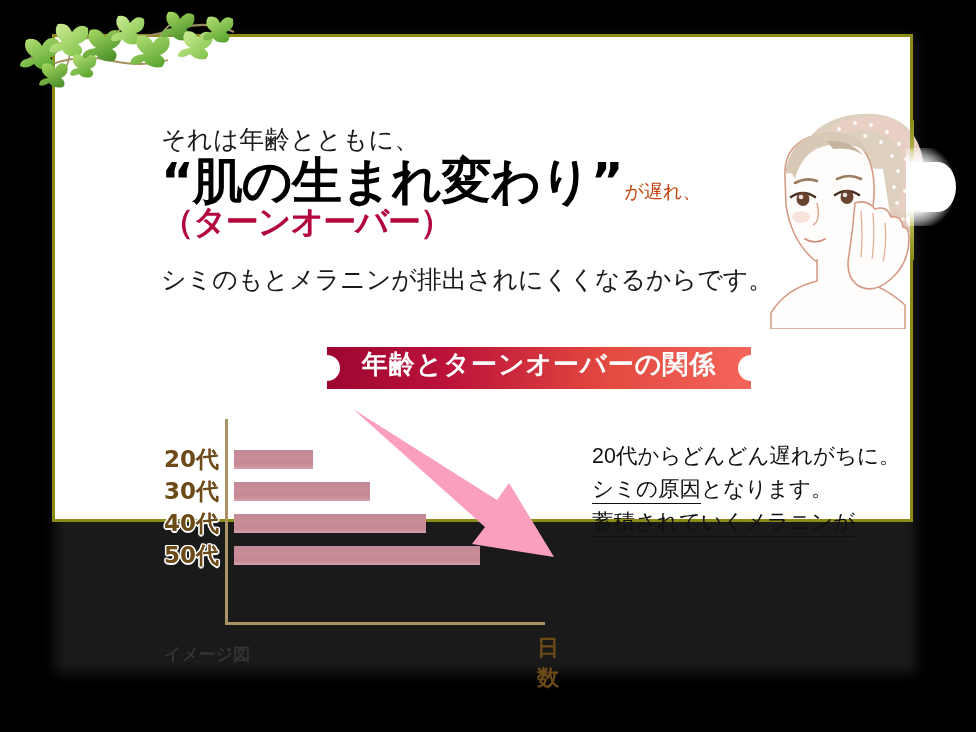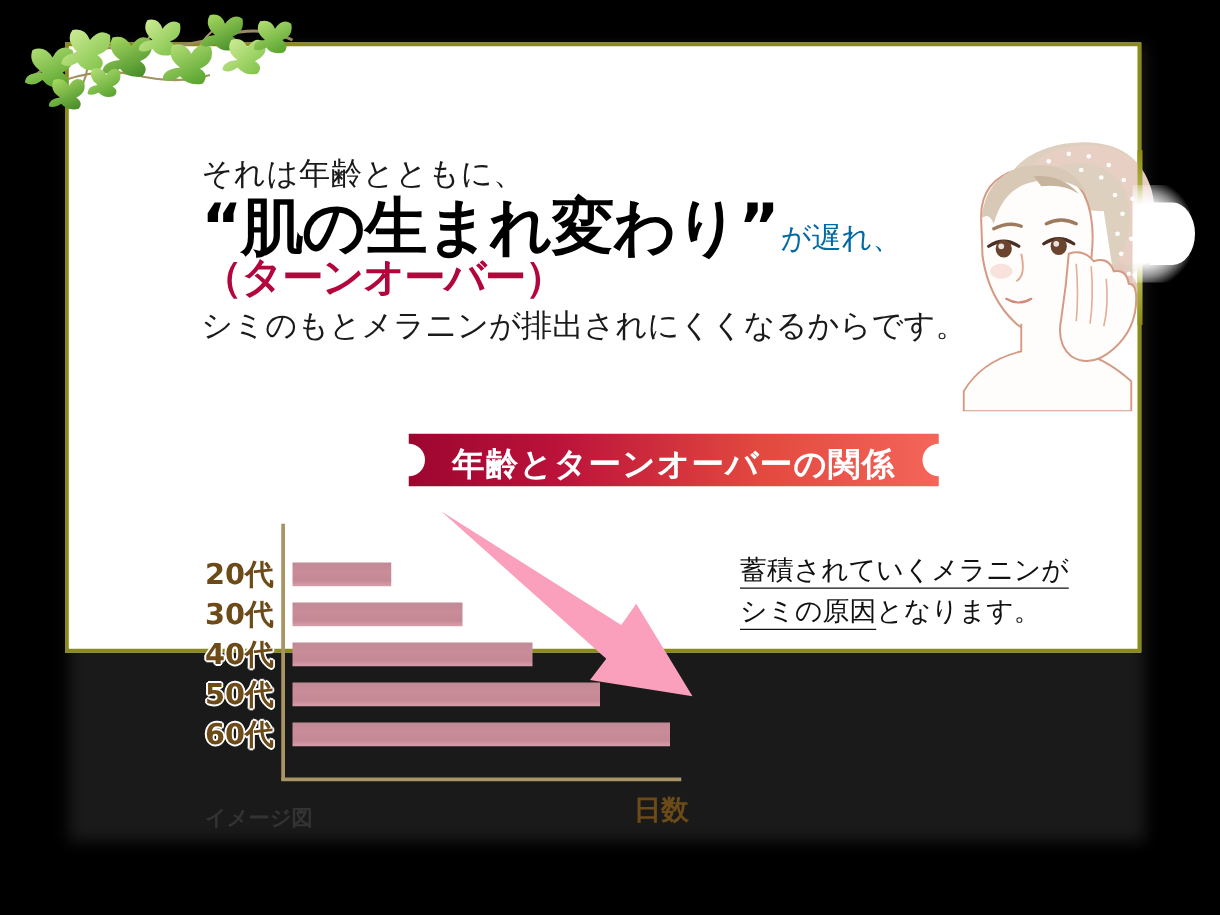--- a/index.html
+++ b/index.html
@@ -31,7 +31,7 @@
   .h-big{display:block;margin-top:2px;line-height:1.0;white-space:nowrap;}
   .h-big .red{font-size:50px;font-weight:700;color:#000000;letter-spacing:-1px;
               font-family:"DejaVu Sans","Liberation Sans",sans-serif;}
-  .h-big .suffix{font-size:24px;color:#0369a1;font-weight:400;margin-left:2px;}
+  .h-big .suffix{font-size:19px;color:#c2410c;font-weight:400;margin-left:2px;}
   .h-sub{display:block;font-size:33px;font-weight:700;color:#b3063c;
          letter-spacing:-1px;line-height:1.1;margin-top:-2px;}
   .h-line4{display:block;font-size:25px;color:#1a1a1a;margin-top:6px;line-height:1.2;}

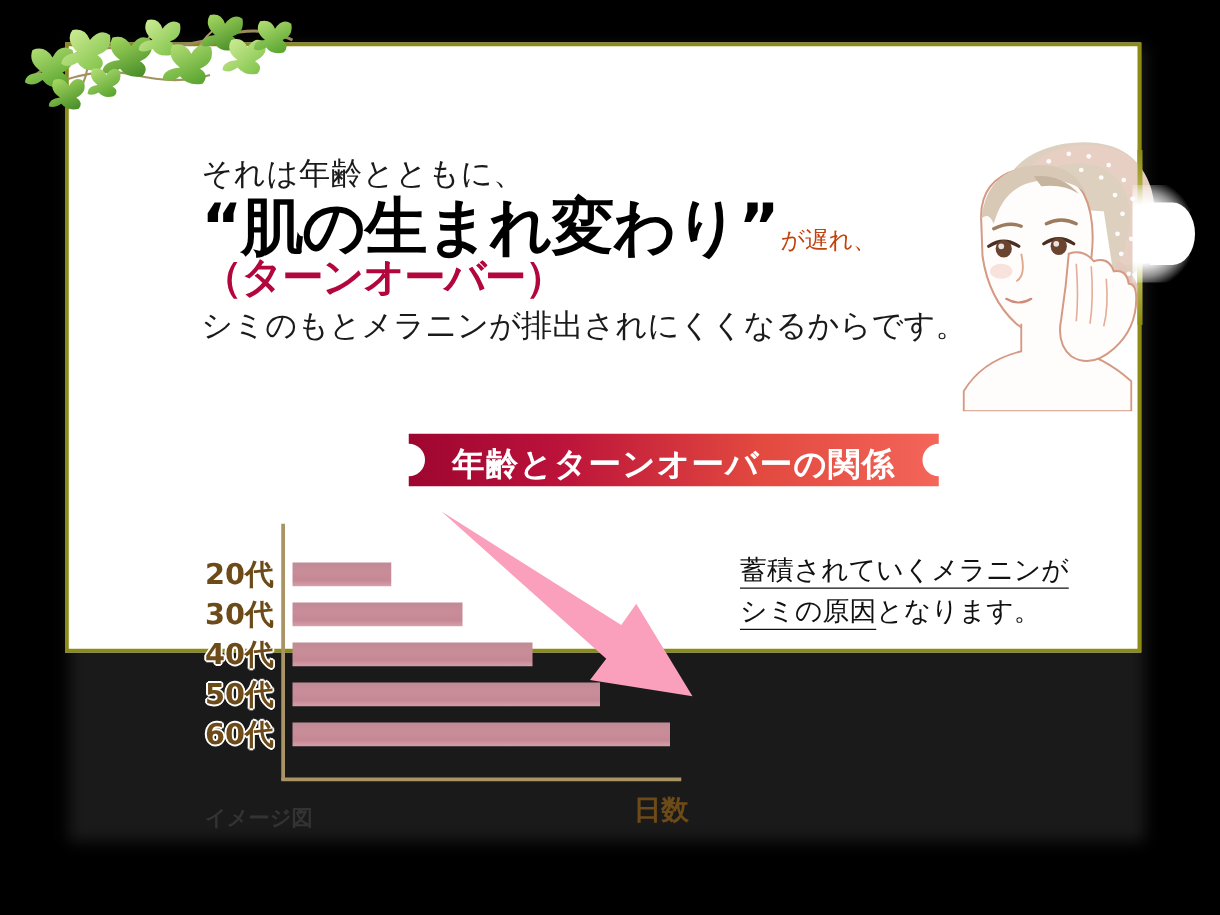--- a/index.html
+++ b/index.html
@@ -34,7 +34,7 @@
   .h-big .suffix{font-size:19px;color:#c2410c;font-weight:400;margin-left:2px;}
   .h-sub{display:block;font-size:33px;font-weight:700;color:#b3063c;
          letter-spacing:-1px;line-height:1.1;margin-top:-2px;}
-  .h-line4{display:block;font-size:25px;color:#1a1a1a;margin-top:6px;line-height:1.2;}
+  .h-line4{display:block;font-size:25px;color:#1a1a1a;margin-top:24px;line-height:1.2;}
 
   
   #face{position:absolute;left:700px;top:62px;width:205px;height:230px;}

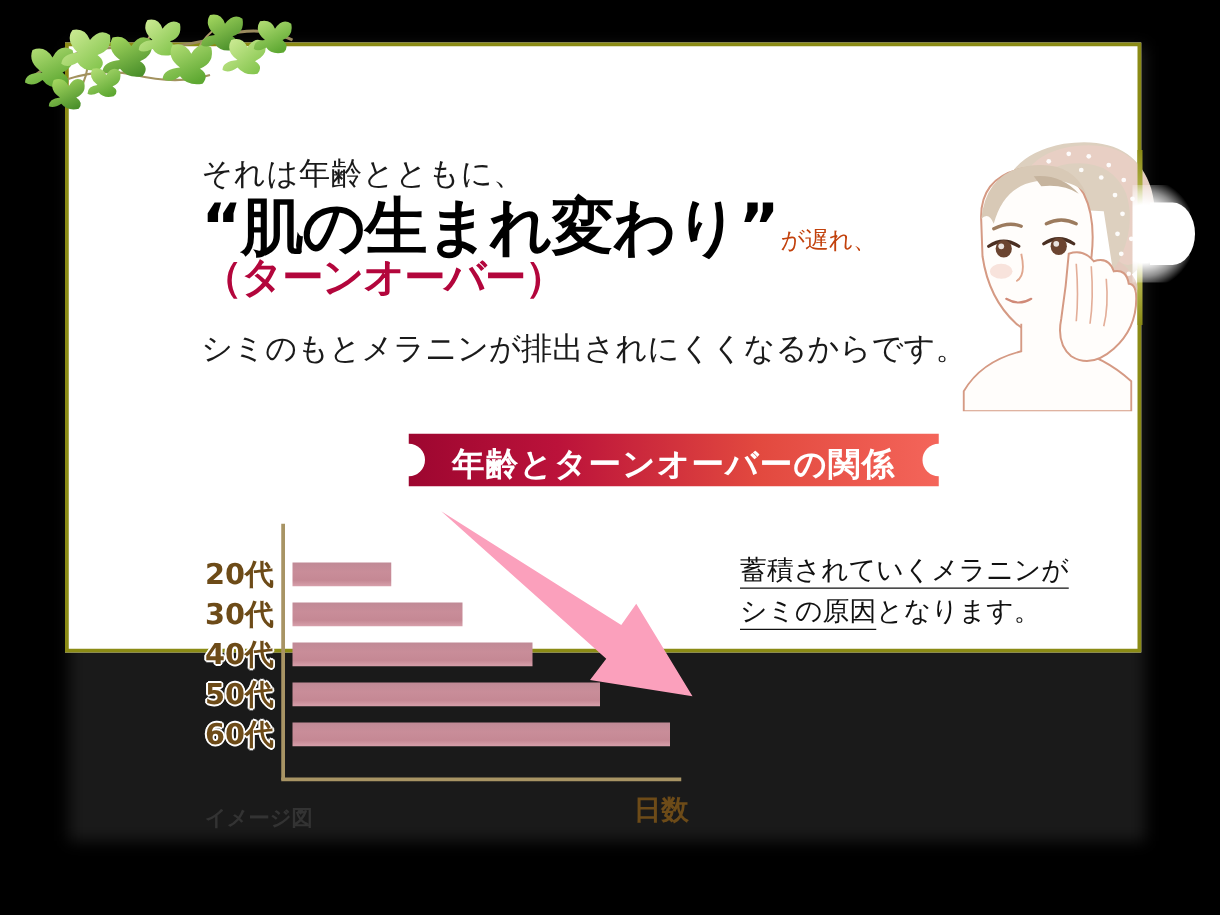--- a/index.html
+++ b/index.html
@@ -42,7 +42,7 @@
   
   #ribbon{position:absolute;left:272px;top:310px;width:424px;height:42px;
           background:linear-gradient(to right,#9d0630 0%,#bb123a 28%,#e2493f 66%,#f4655a 100%);
-          display:flex;align-items:flex-end;justify-content:center;}
+          display:flex;align-items:flex-start;justify-content:center;}
   #ribbon .notch{position:absolute;top:50%;width:26px;height:26px;border-radius:50%;
           background:#fff;transform:translateY(-50%);}
   #ribbon .notch.l{left:-13px;}

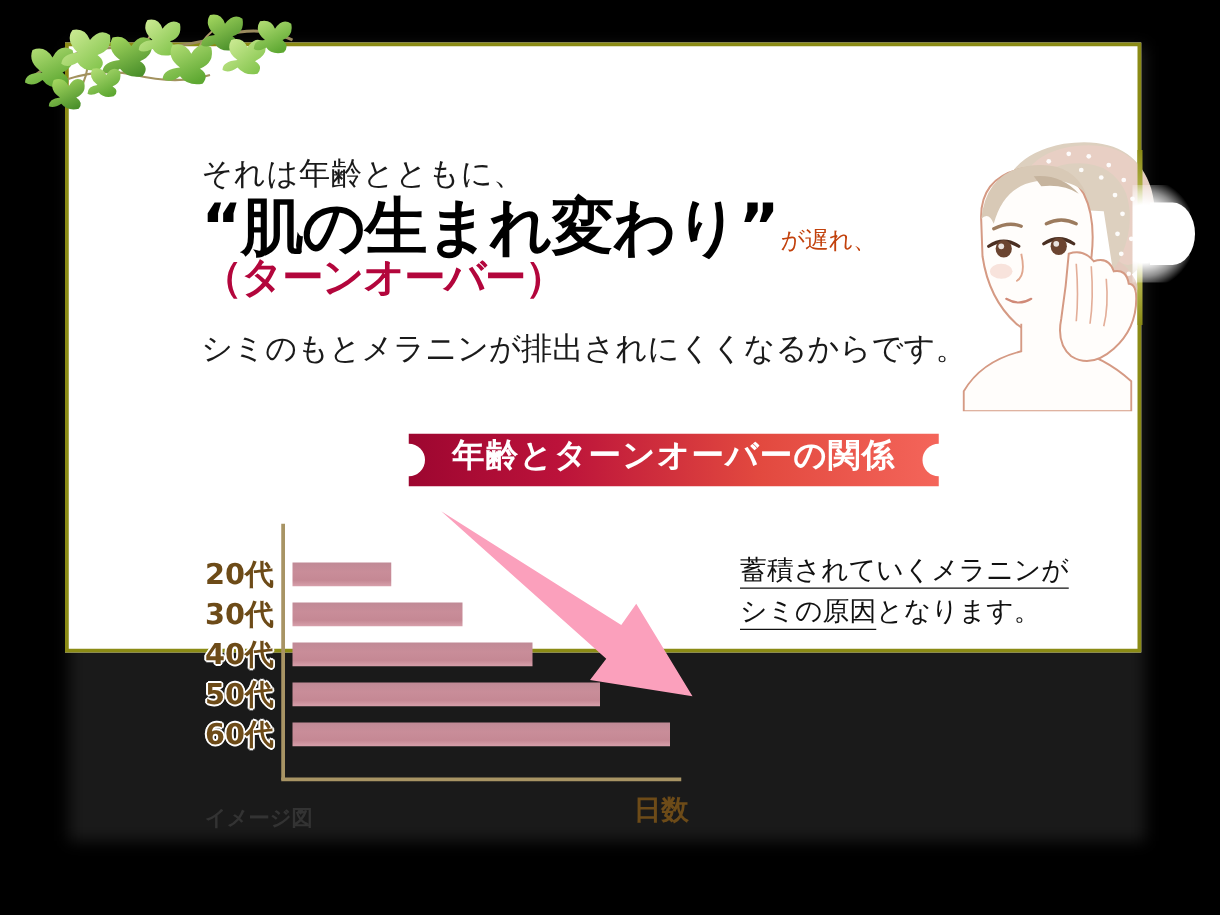--- a/index.html
+++ b/index.html
@@ -190,6 +190,9 @@
 
     <div id="rtext">
       <div class="rline">
+        <span>20代からどんどん遅れがちに。</span>
+      </div>
+      <div class="rline">
         <span class="u">蓄積されていくメラニンが</span>
       </div>
       <div class="rline">

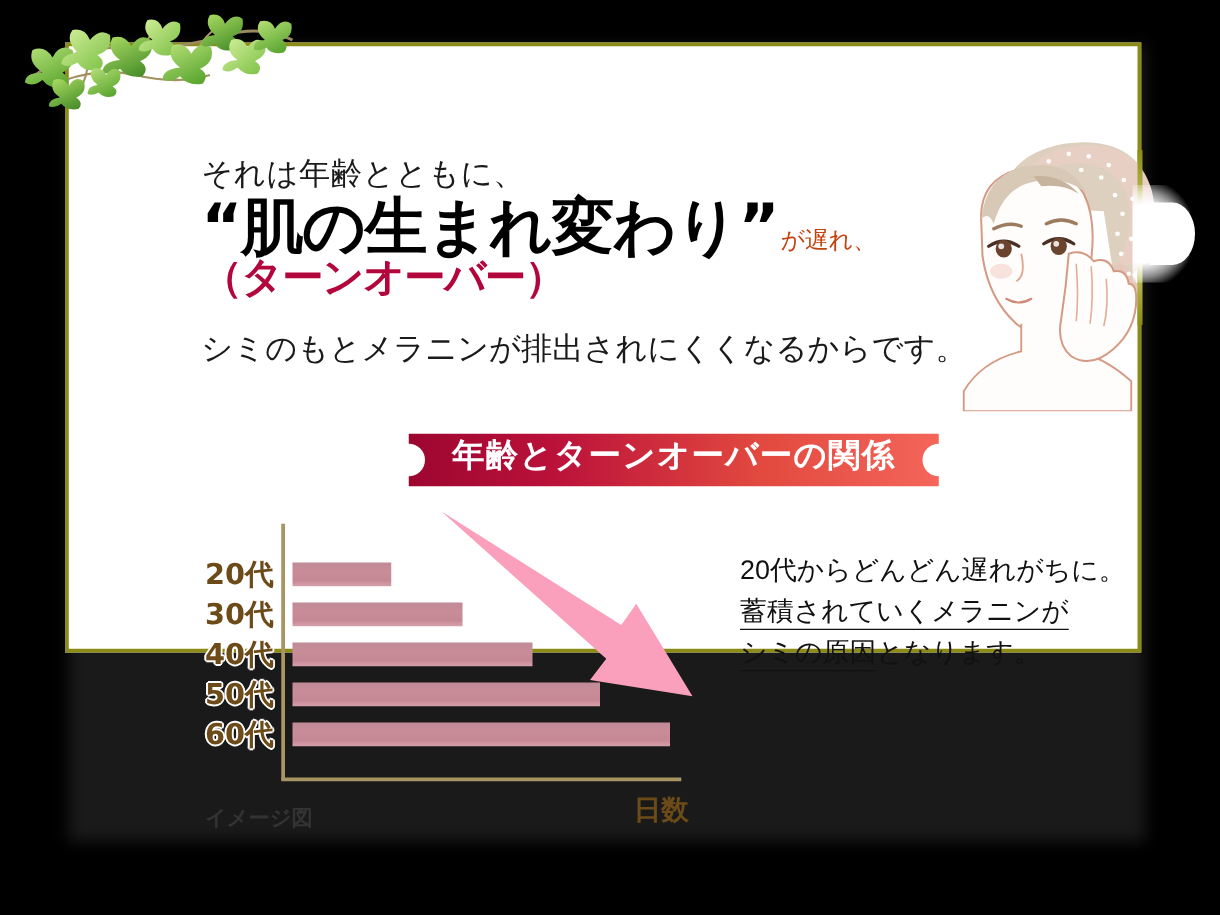--- a/index.html
+++ b/index.html
@@ -193,10 +193,10 @@
         <span>20代からどんどん遅れがちに。</span>
       </div>
       <div class="rline">
+        <span class="u">シミの原因</span><span>となります。</span>
+      </div>
+      <div class="rline">
         <span class="u">蓄積されていくメラニンが</span>
-      </div>
-      <div class="rline">
-        <span class="u">シミの原因</span><span>となります。</span>
       </div>
     </div>
 

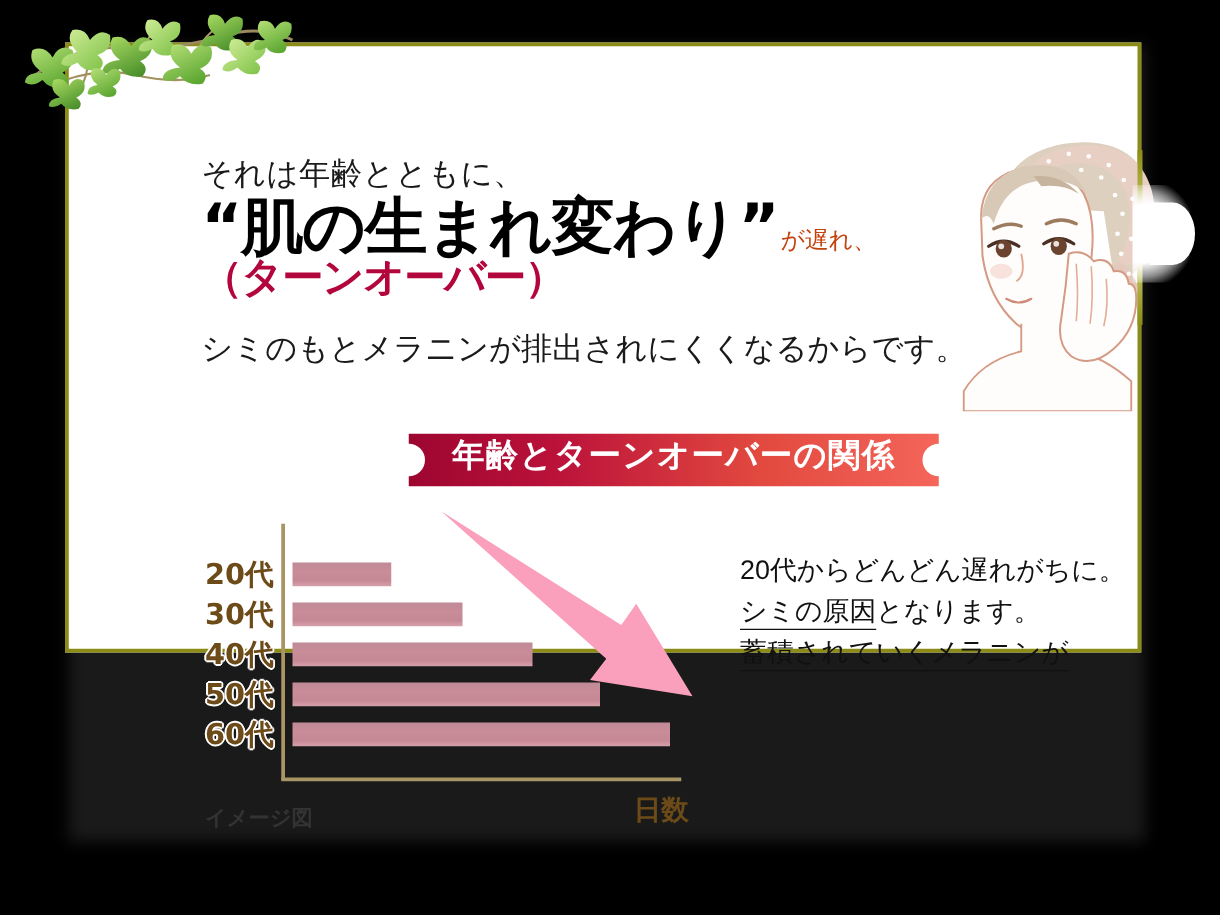--- a/index.html
+++ b/index.html
@@ -175,10 +175,6 @@
         <span class="bar-label">50代</span>
         <span class="bar" style="width:246px"></span>
       </div>
-      <div class="bar-row" style="top:156px">
-        <span class="bar-label">60代</span>
-        <span class="bar" style="width:302px"></span>
-      </div>
 
       <svg id="arrow" viewBox="0 0 230 160">
         <path d="M4 4 L148 95 L160 78 L205 152 L123 139 L136 122 Z" fill="#fba0bc"></path>

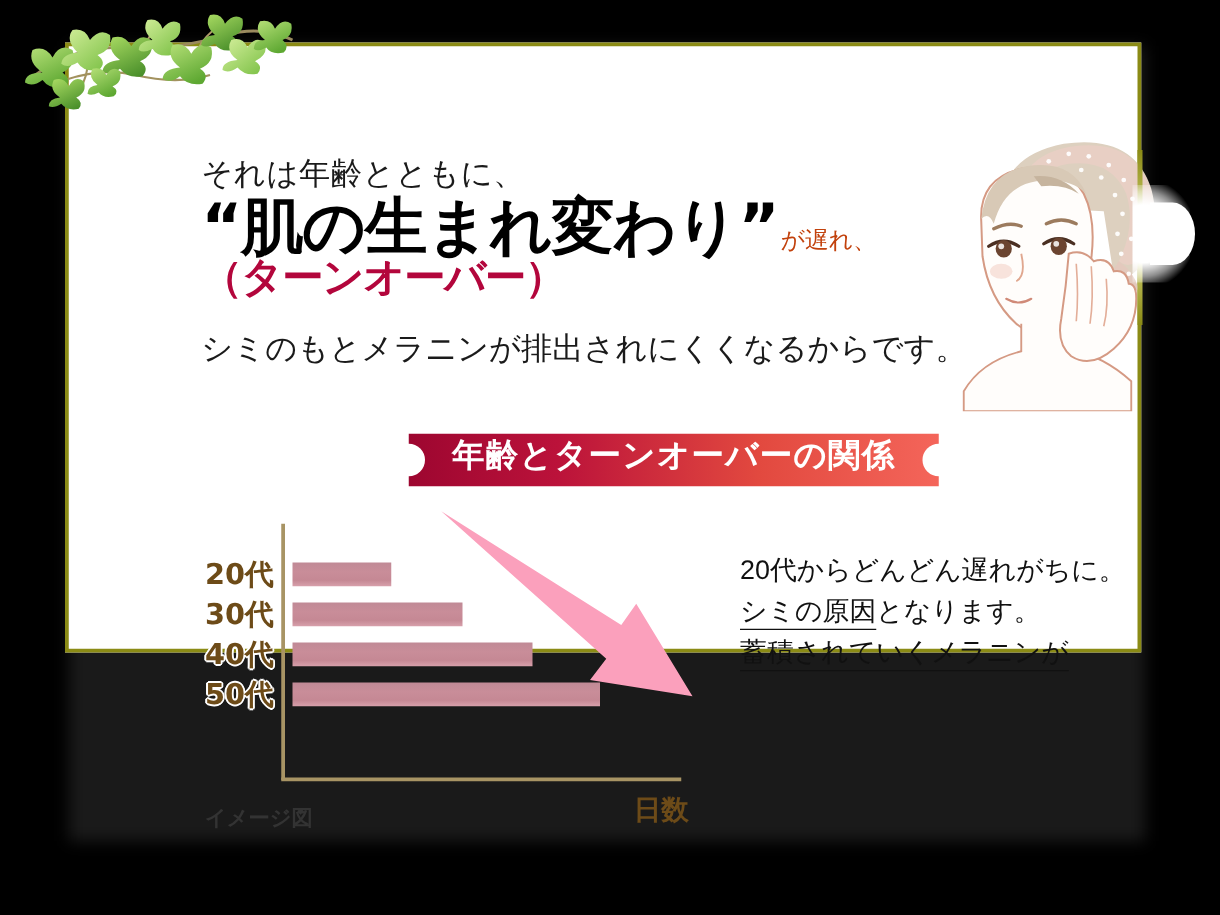--- a/index.html
+++ b/index.html
@@ -63,7 +63,7 @@
   .bar{height:19px;margin-left:9px;
         background:linear-gradient(to bottom,#c08a96 0%,#c98d99 40%,#c58894 75%,#d7a0ab 100%);}
   #img-note{position:absolute;left:5px;top:228px;font-size:17px;font-weight:700;color:#333;}
-  #days-label{position:absolute;left:348px;top:218px;font-size:22px;font-weight:700;color:#6d4b18;
+  #days-label{position:absolute;left:378px;top:218px;font-size:22px;font-weight:700;color:#6d4b18;
         font-family:Liberation Serif, serif;}
   #arrow{position:absolute;left:190px;top:-10px;width:230px;height:160px;}
 

